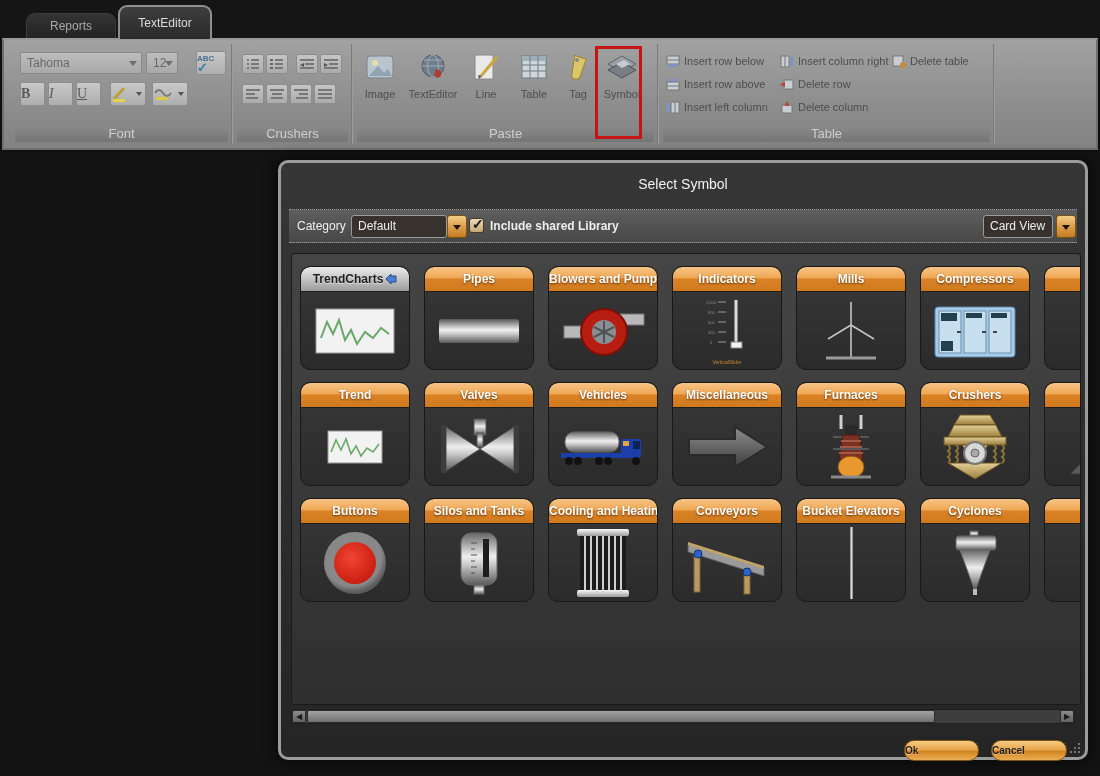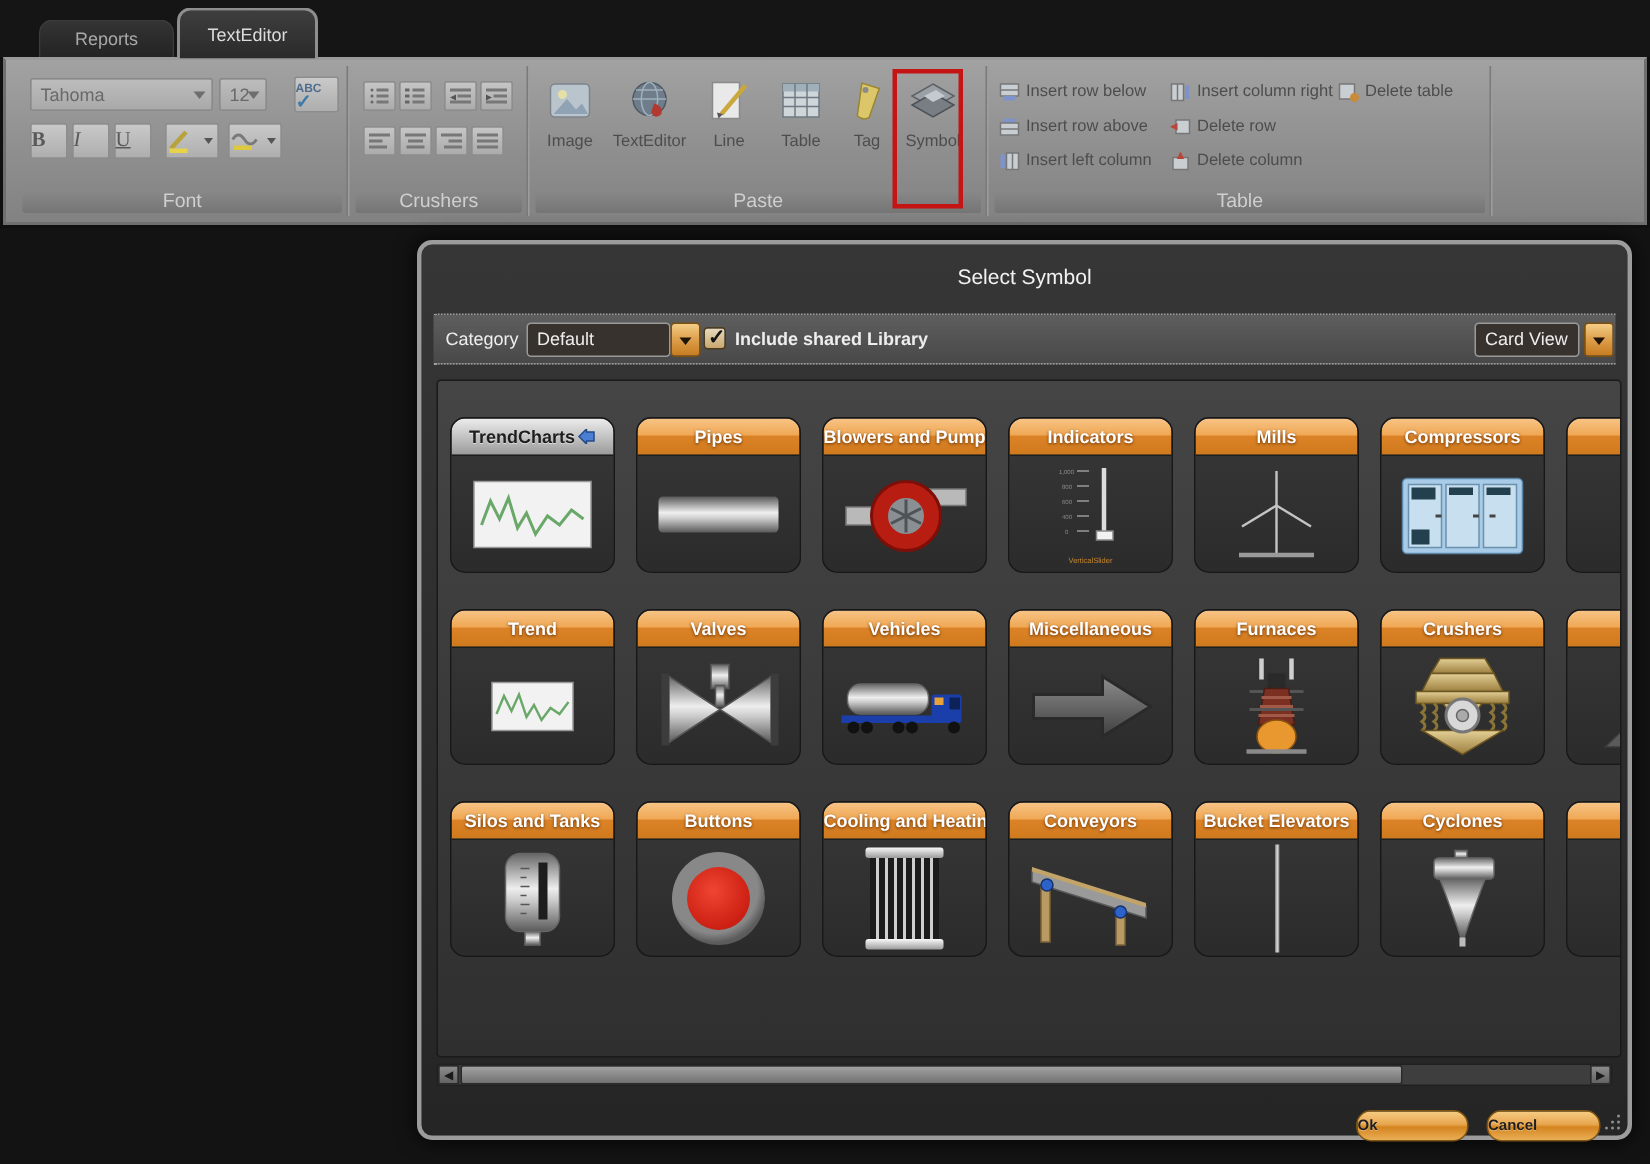--- a/index.html
+++ b/index.html
@@ -90,7 +90,7 @@
     background:linear-gradient(#454545,#2f2f2f); border:1px solid #1a1a1a; border-radius:3px; }
   .cards-inner { position:absolute; left:0; top:0; width:880px; display:flex; flex-wrap:wrap;
     padding:12px 0 0 8px; }
-  .card { flex:0 0 110px; width:110px; height:104px; margin:12px 14px 12px 0; border-radius:10px;
+  .card { flex:0 0 110px; width:110px; height:104px; margin:0 14px 12px 0; border-radius:10px;
     background:linear-gradient(#383838,#2b2b2b); border:1px solid #181818;
     box-shadow:inset 0 1px 0 #4d4d4d; overflow:hidden; position:relative; }
   .card-header { height:25px; line-height:25px; text-align:center; white-space:nowrap; overflow:hidden;

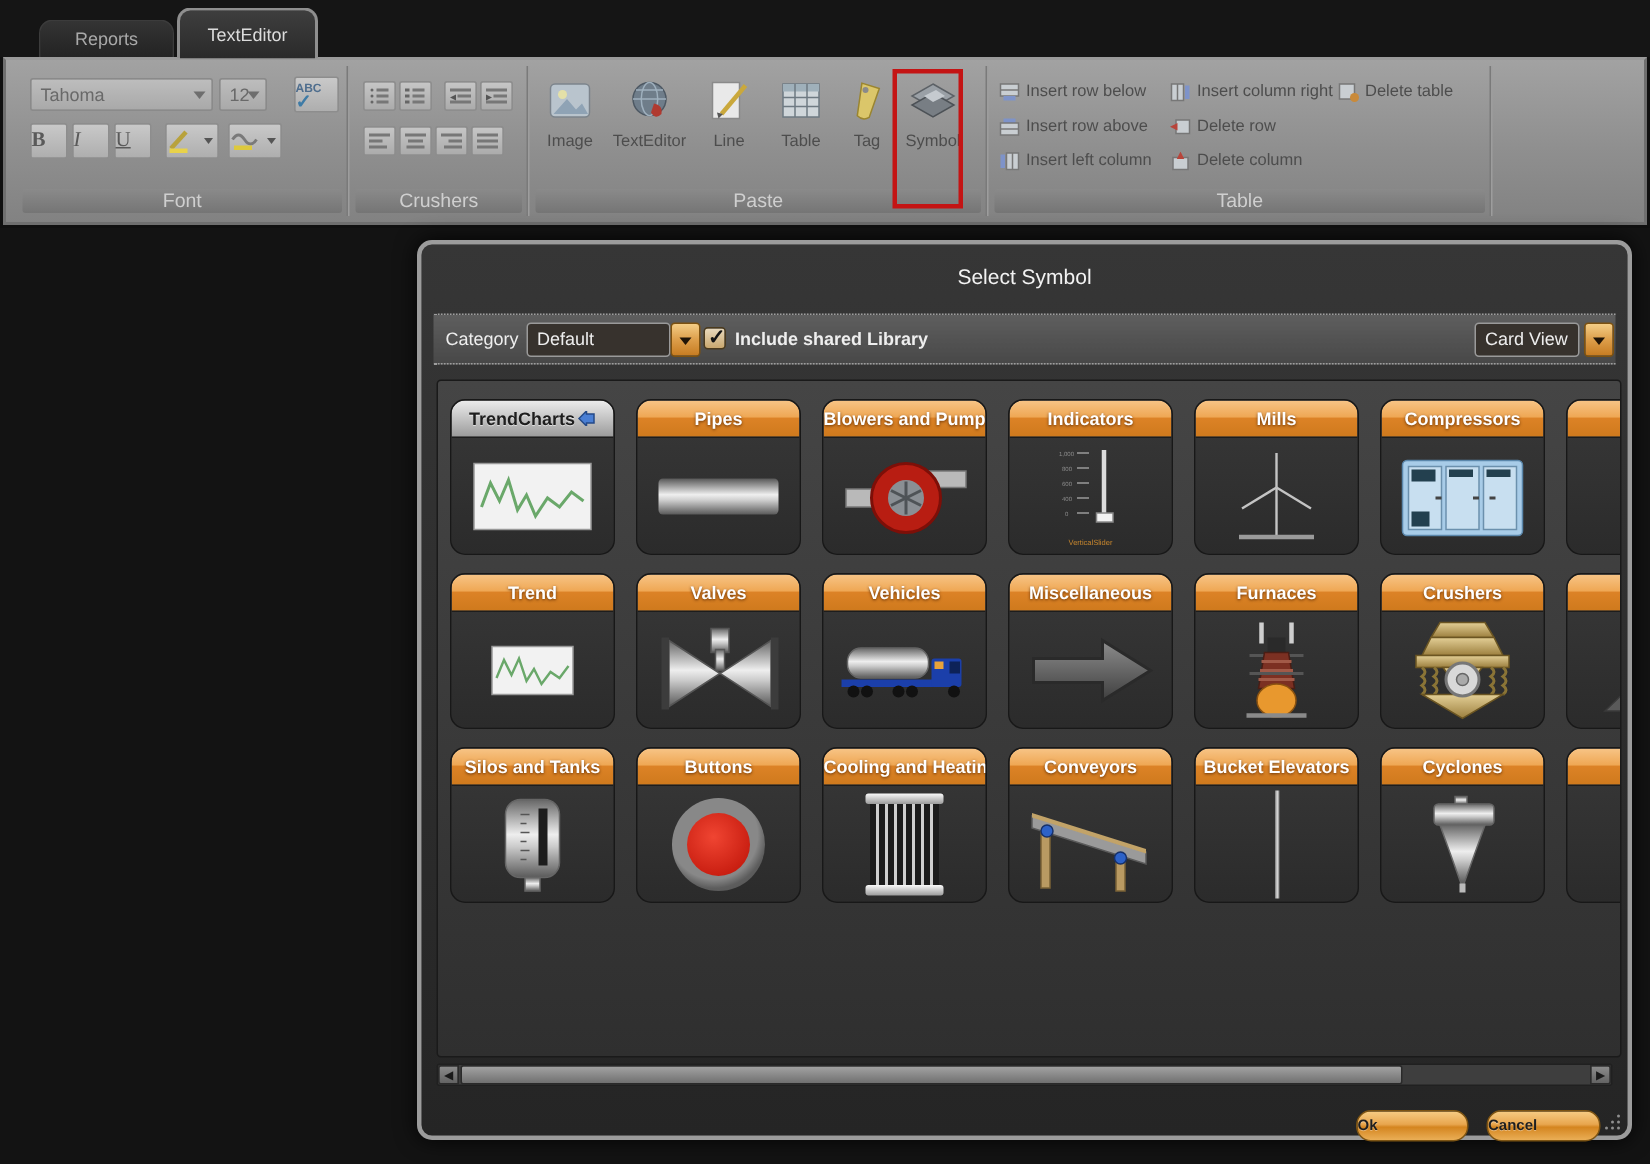--- a/index.html
+++ b/index.html
@@ -626,6 +626,15 @@
       </div>
 
       <div class="card">
+        <div class="card-header">Buttons</div>
+        <div class="card-body">
+          <div class="pushbtn">
+              <div class="core"></div>
+            </div>
+        </div>
+      </div>
+
+      <div class="card">
         <div class="card-header">Silos and Tanks</div>
         <div class="card-body">
           <svg width="60" height="68">
@@ -645,15 +654,6 @@
       </div>
 
       <div class="card">
-        <div class="card-header">Buttons</div>
-        <div class="card-body">
-          <div class="pushbtn">
-              <div class="core"></div>
-            </div>
-        </div>
-      </div>
-
-      <div class="card">
         <div class="card-header">Cooling and Heating</div>
         <div class="card-body">
           <div class="cool">

